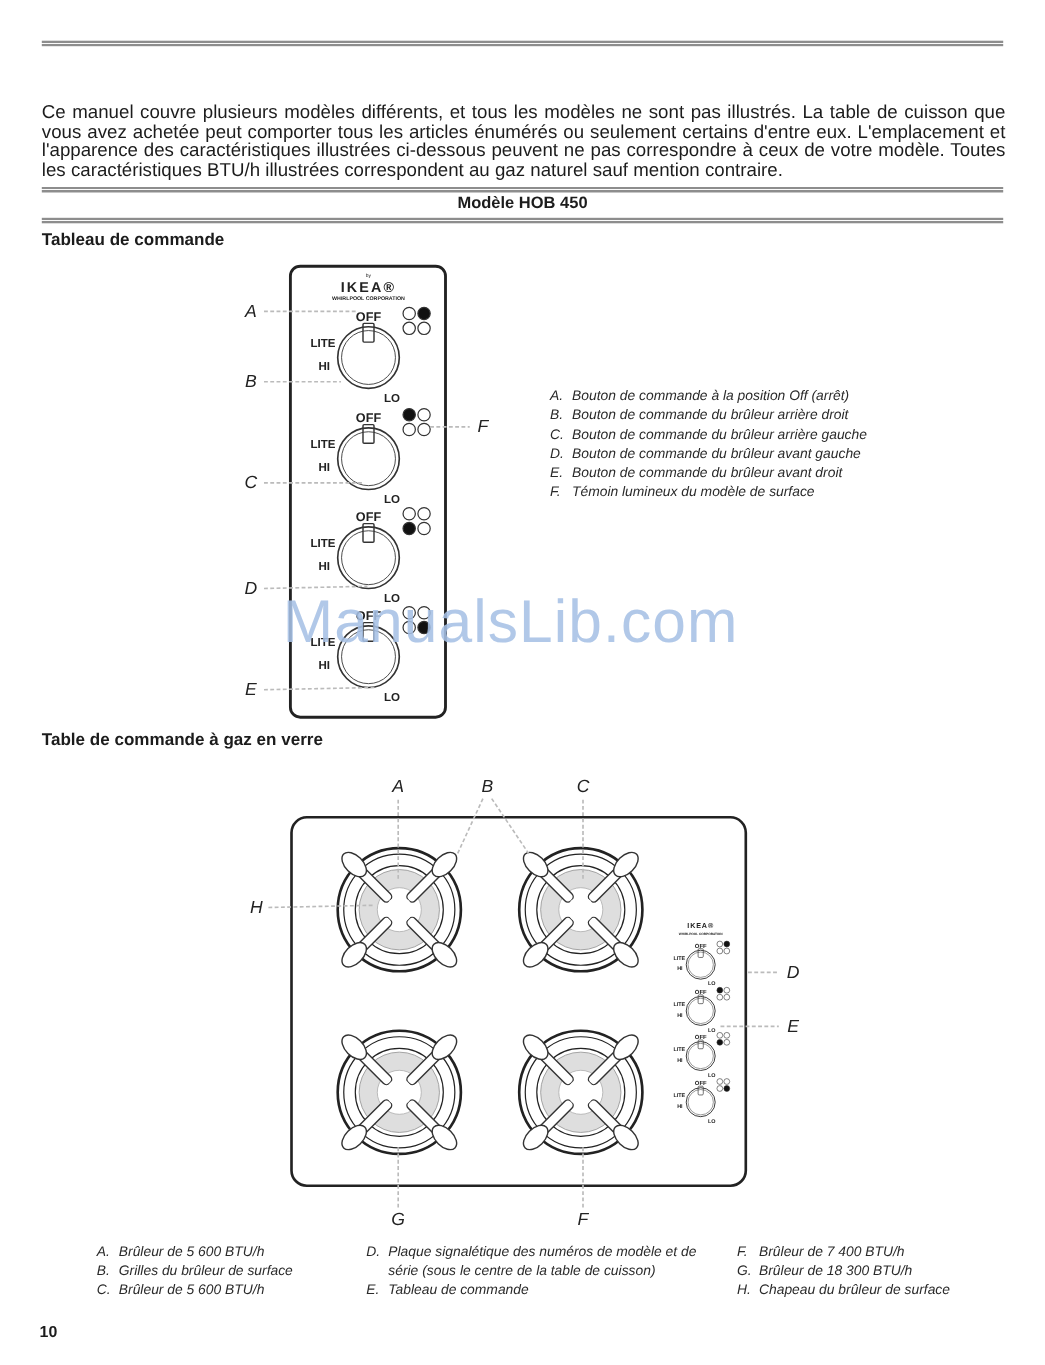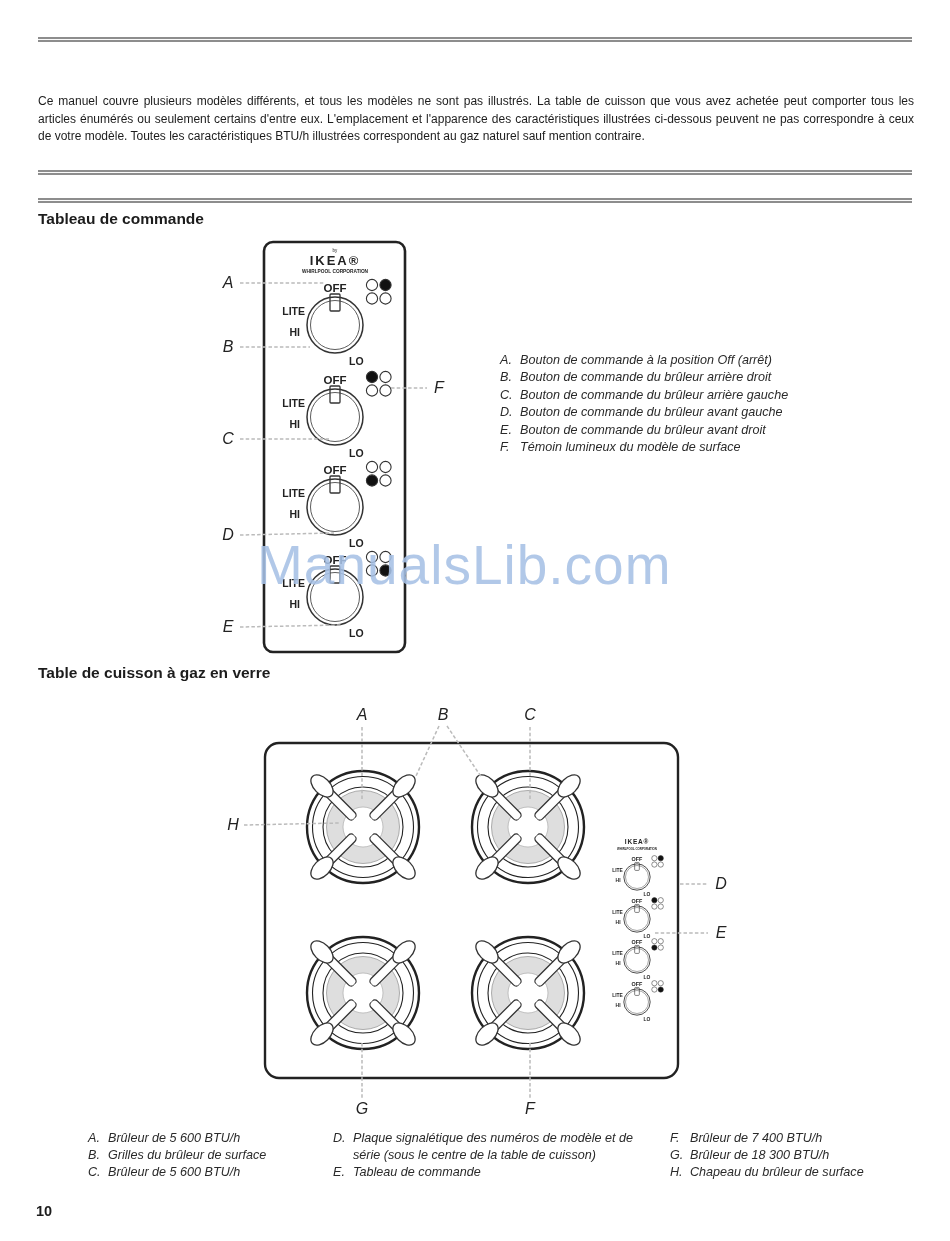--- a/index.html
+++ b/index.html
@@ -10,7 +10,7 @@
   .title{position:absolute;top:49px;left:0;width:100%;margin:0;text-align:center;
          font-size:33px;font-weight:700;letter-spacing:-.5px;white-space:nowrap}
   .cond{display:inline-block;transform:scaleX(.86);transform-origin:center}
-  .intro{position:absolute;top:93px;left:38px;width:876px;margin:0;font-size:12px;
+  .intro{position:absolute;top:93px;left:38px;width:876px;margin:0;font-size:17px;
          line-height:17.6px;text-align:justify}
   .model{position:absolute;top:176px;left:0;width:100%;text-align:center;font-size:15px;font-weight:700}
   .h2{position:absolute;left:38px;margin:0;font-size:15.5px;font-weight:700}

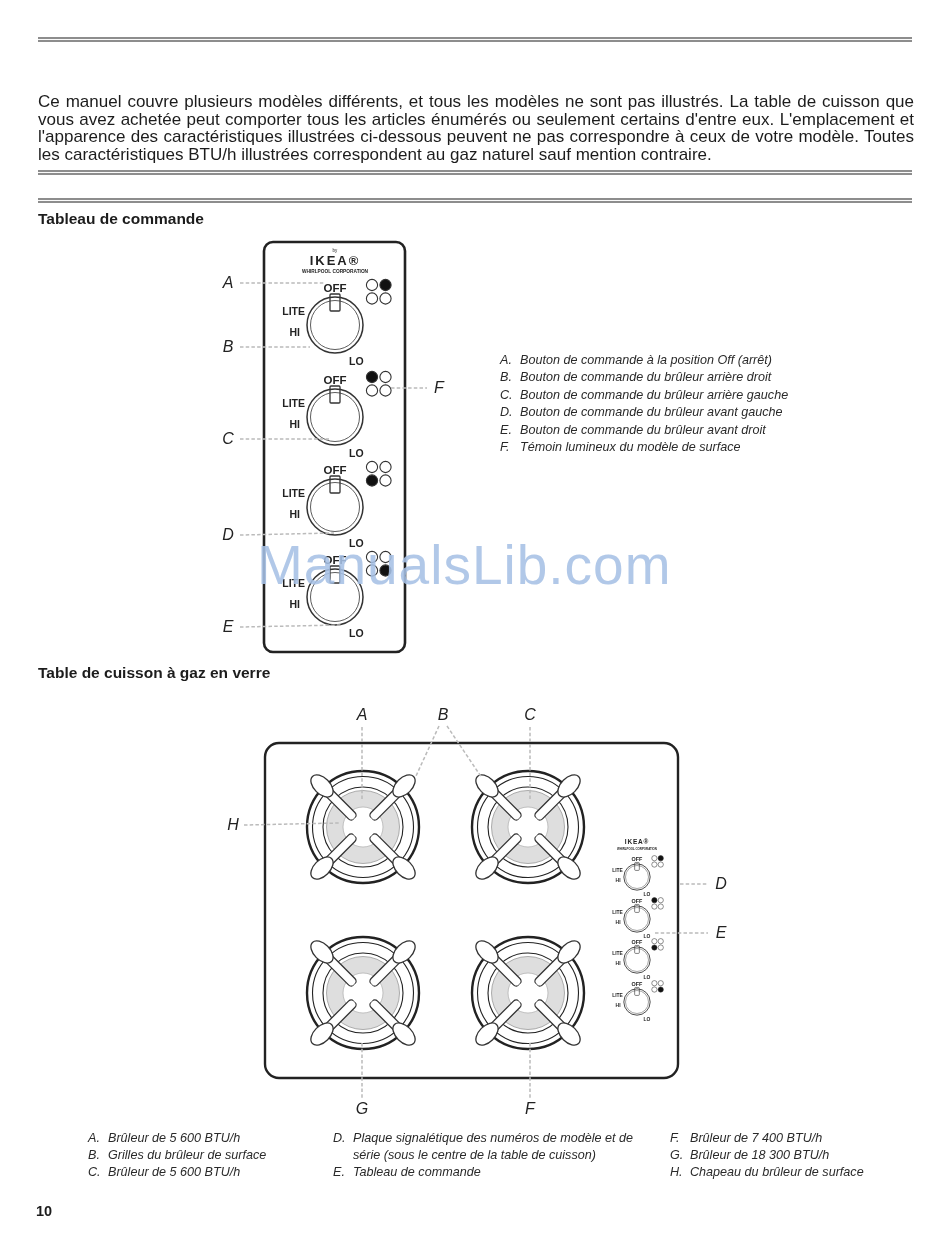--- a/index.html
+++ b/index.html
@@ -39,6 +39,7 @@
   <p class="intro">Ce manuel couvre plusieurs modèles différents, et tous les modèles ne sont pas illustrés. La table de cuisson que vous avez achetée peut comporter tous les articles énumérés ou seulement certains d'entre eux. L'emplacement et l'apparence des caractéristiques illustrées ci-dessous peuvent ne pas correspondre à ceux de votre modèle. Toutes les caractéristiques BTU/h illustrées correspondent au gaz naturel sauf mention contraire.</p>
 
   <div class="rule" style="top:170px"></div>
+  <div class="model">Modèle HOB 450</div>
   <div class="rule" style="top:198px"></div>
 
   <h2 class="h2" style="top:210px">Tableau de commande</h2>

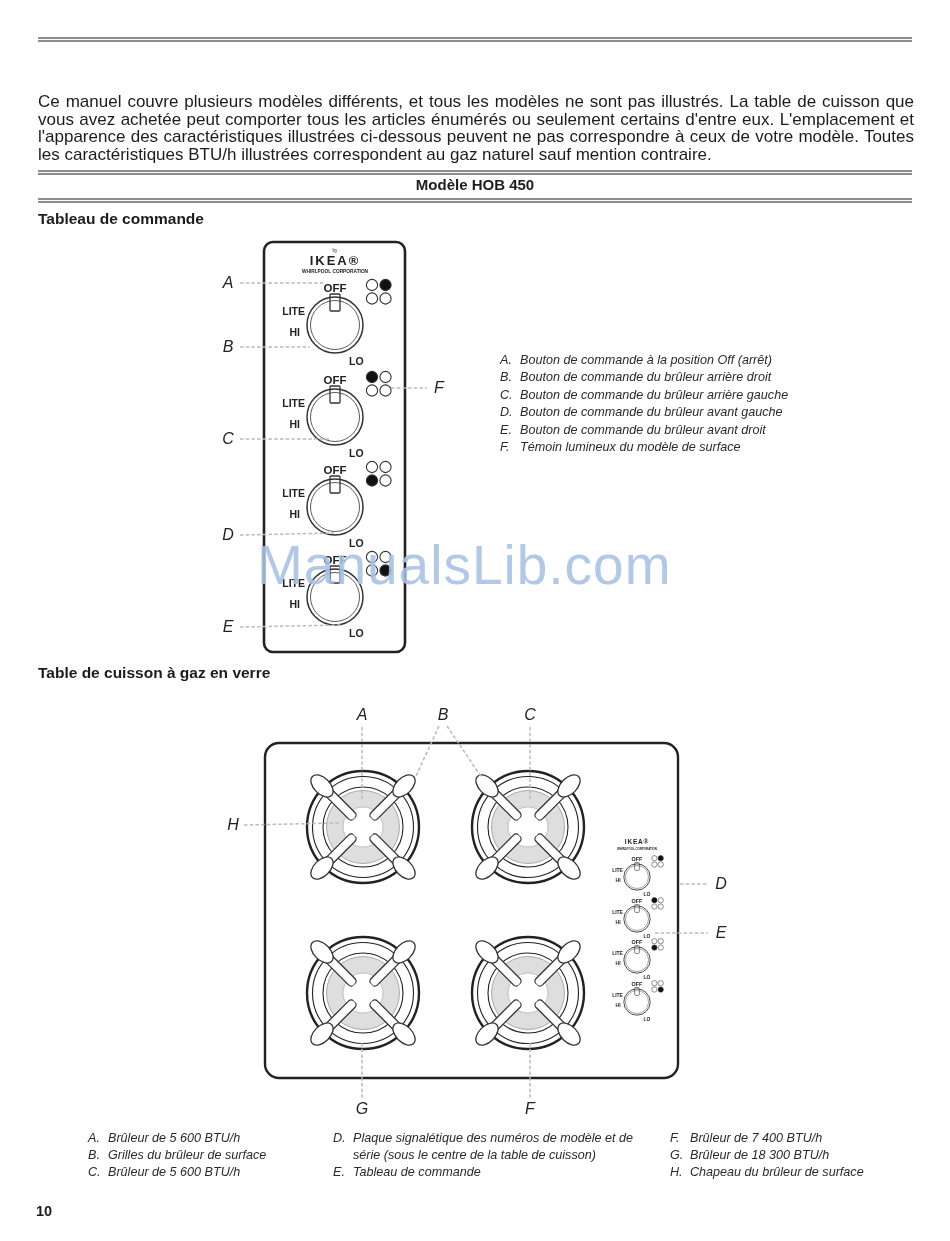--- a/index.html
+++ b/index.html
@@ -146,7 +146,7 @@
       </div>
     </div>
 
-  <h2 class="h2" style="top:664px">Table de cuisson à gaz en verre</h2>
+  <h2 class="h2" style="top:664px">Table de commande à gaz en verre</h2>
 
   <svg id="cooktop-svg" style="left:215px;top:693px" width="535" height="440" viewBox="0 0 535 440">
     <defs>

